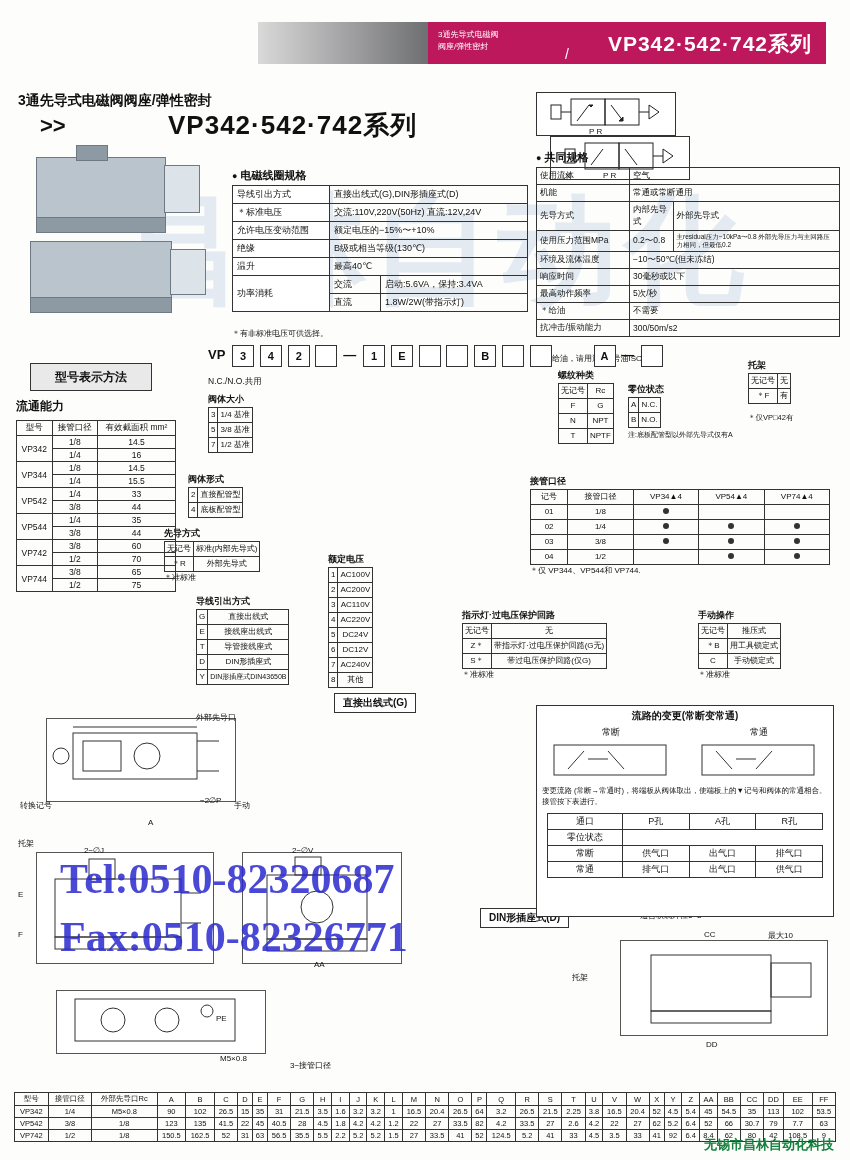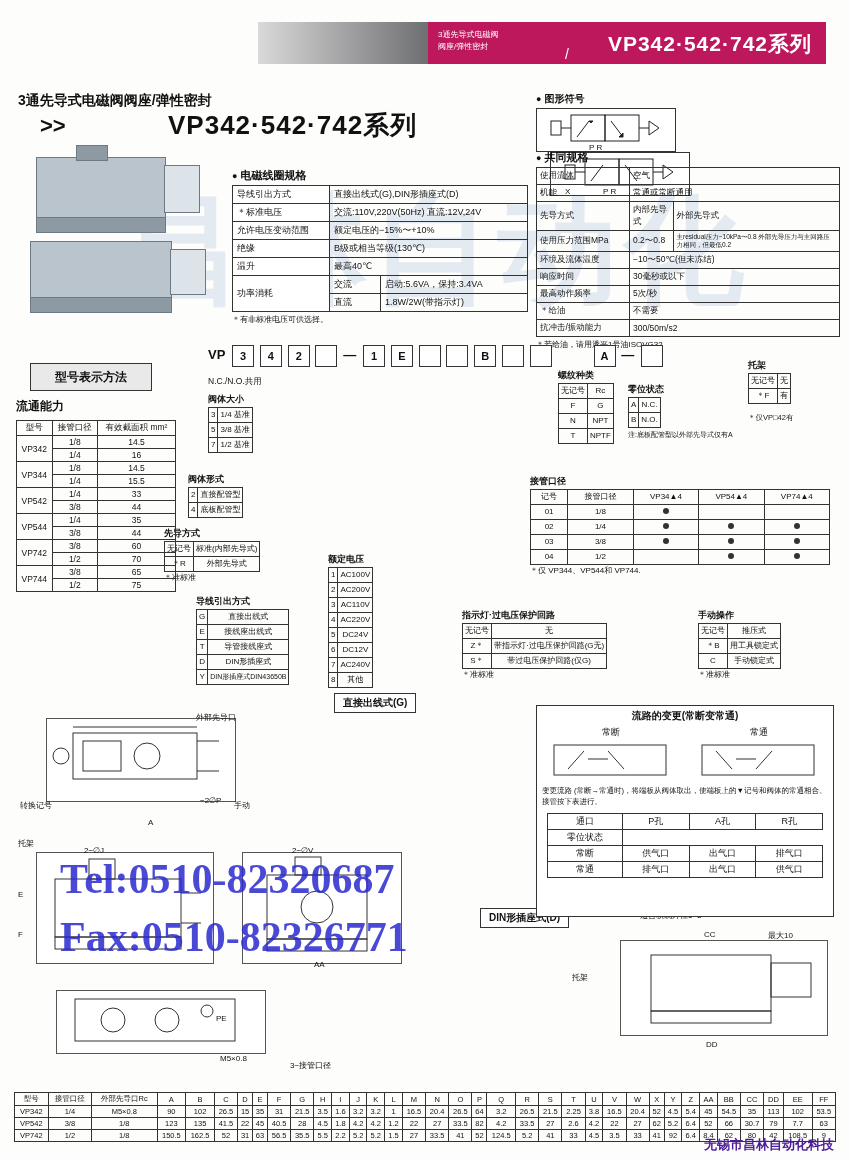--- a/index.html
+++ b/index.html
@@ -113,7 +113,6 @@
   </div>
 
   <div class="symbolbox">
-    <div class="sym-t bullet">图形符号</div>
     <div class="sym-cell">
       <svg width="136" height="40" viewBox="0 0 136 40">
         <rect x="34" y="6" width="34" height="26" fill="none" stroke="#222"></rect>

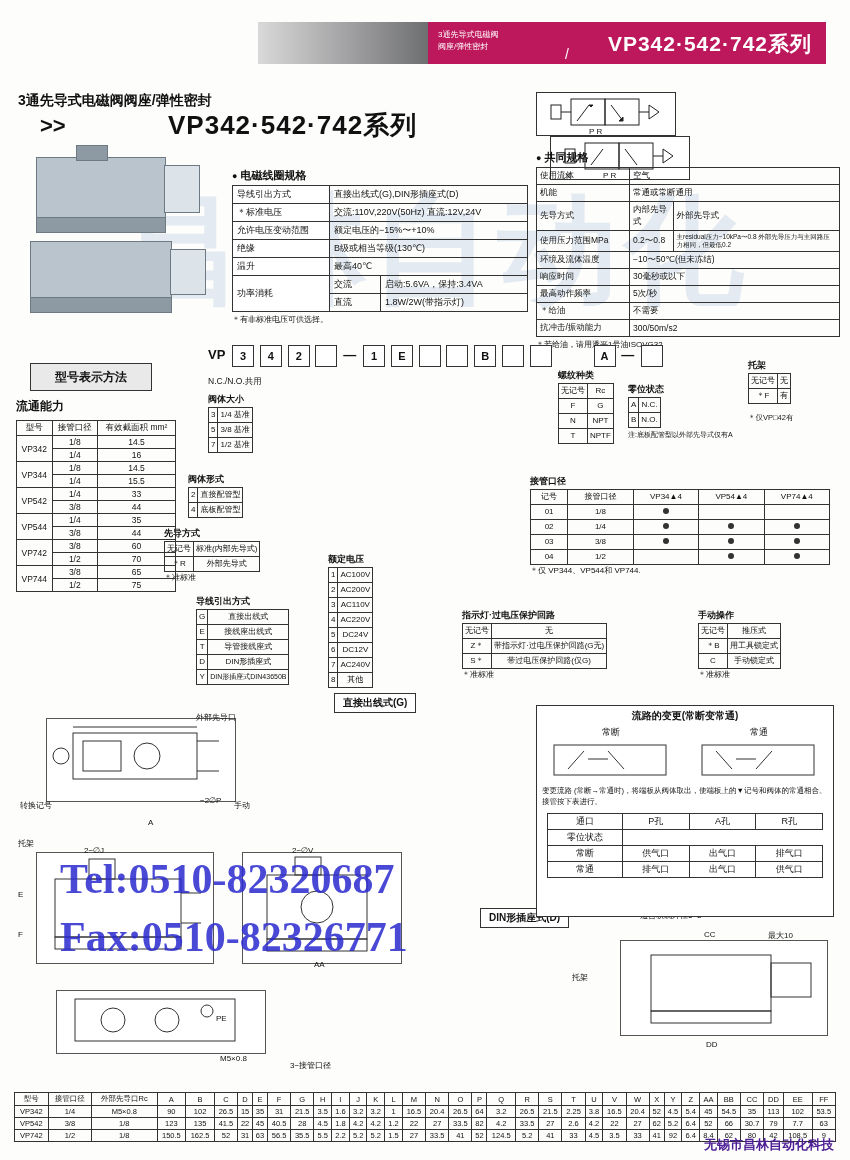--- a/index.html
+++ b/index.html
@@ -40,7 +40,7 @@
   .coil{position:absolute;left:232px;top:168px;width:296px;}
   .coil td{text-align:left;padding:2px 4px;font-size:9px;}
   .coil .k{width:88px;background:#fff;}
-  .coil-note{font-size:8px;margin-top:2px;}
+  .coil-note{font-size:8px;margin-top:16px;}
   
   .symbolbox{position:absolute;left:536px;top:92px;width:296px;height:62px;}
   .sym-t{font-size:10px;font-weight:bold;margin-bottom:2px;}

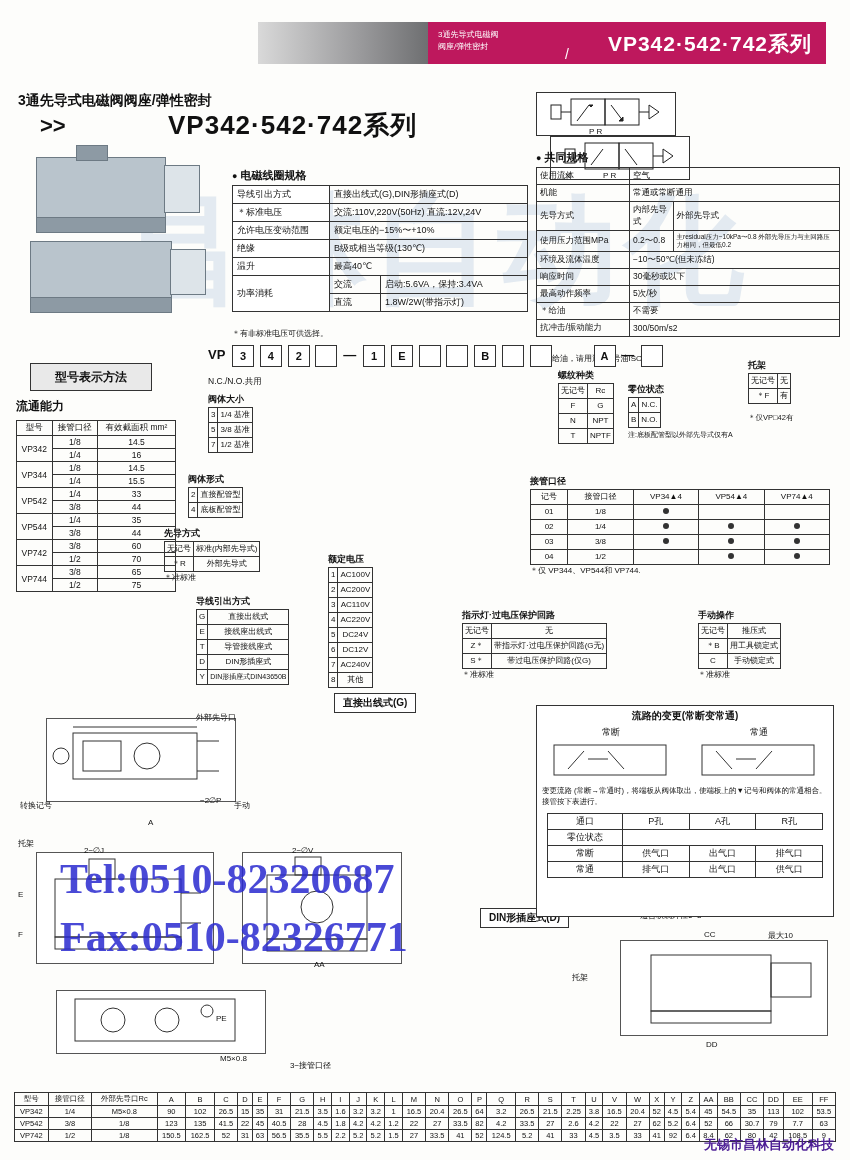--- a/index.html
+++ b/index.html
@@ -78,7 +78,7 @@
   
   .dimtab{position:absolute;left:14px;top:1092px;width:822px;}
   .dimtab td{font-size:7.5px;padding:1px 1px;}
-  .footer{position:absolute;right:16px;bottom:6px;font-size:13px;font-weight:bold;color:#4c1d95;}
+  .footer{position:absolute;right:16px;bottom:6px;font-size:13px;font-weight:bold;color:#15803d;}
   .circ{display:inline-block;width:6px;height:6px;border-radius:50%;background:#333;}
 </style>
 </head>

